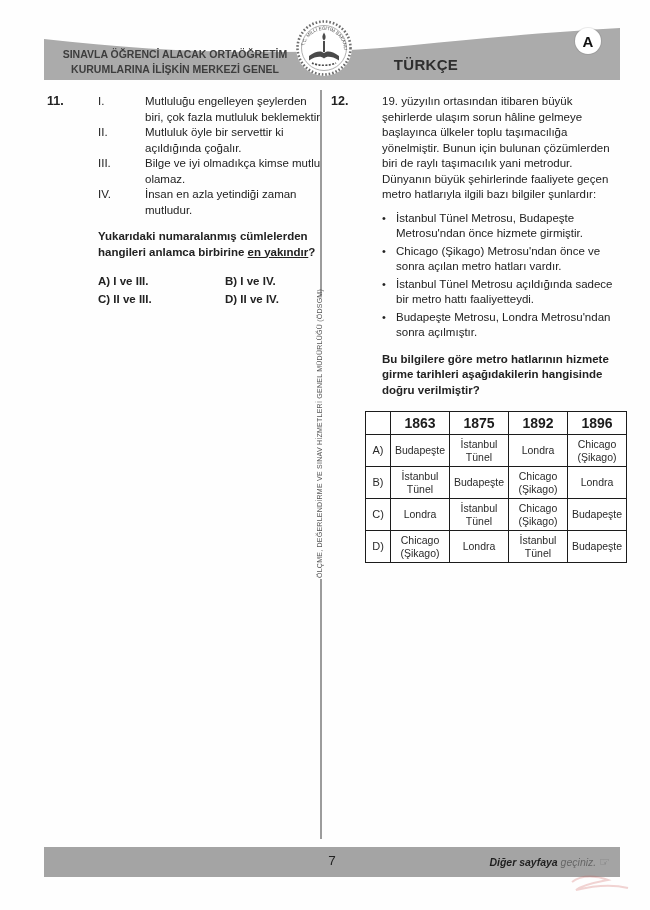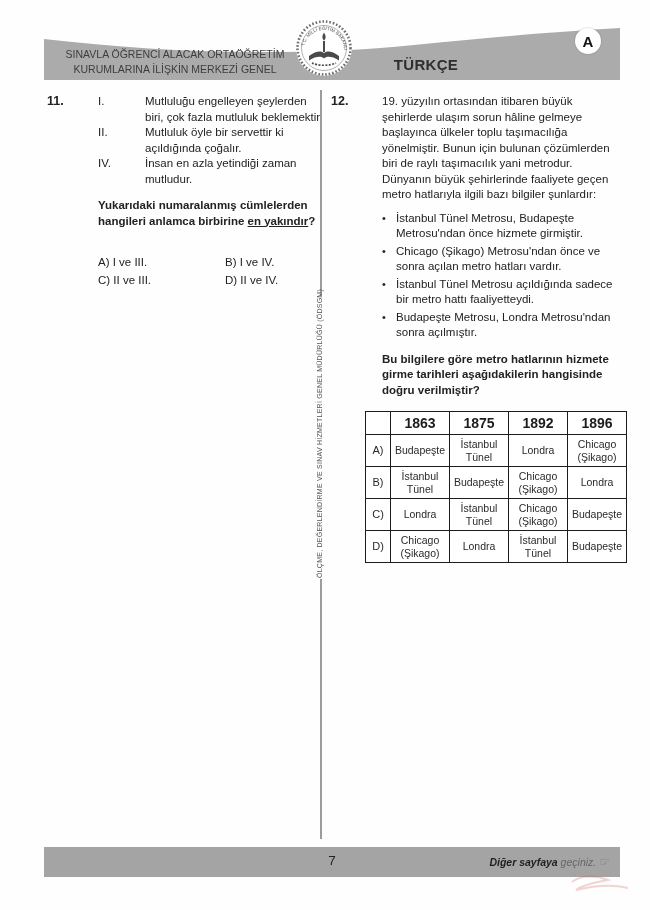--- a/index.html
+++ b/index.html
@@ -15,7 +15,7 @@
   .band-svg{position:absolute;left:44px;top:26px;width:576px;height:54px;}
   .header-title{
     position:absolute;left:58px;top:47px;width:234px;text-align:center;
-    font-size:10.5px;line-height:15px;color:#3d3d3d;font-weight:400;
+    font-size:10.5px;line-height:15px;color:#3d3d3d;font-weight:700;
   }
   .subject{
     position:absolute;left:376px;top:56px;width:100px;text-align:center;

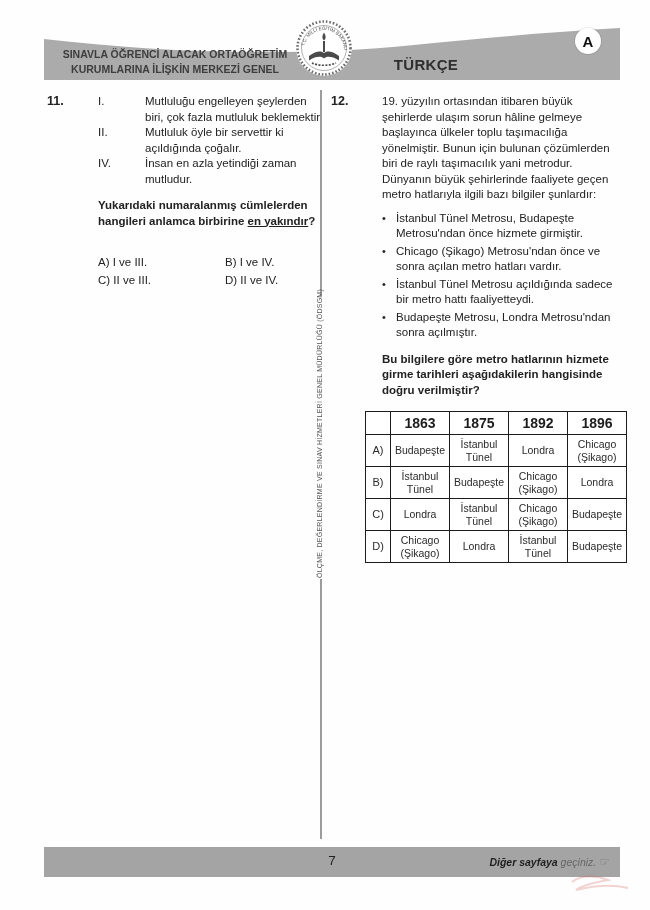--- a/index.html
+++ b/index.html
@@ -136,6 +136,10 @@
           <span class="rtxt">Mutluluk öyle bir servettir ki açıldığında çoğalır.</span>
         </div>
         <div class="numitem">
+          <span class="rn">III.</span>
+          <span class="rtxt">Bilge ve iyi olmadıkça kimse mutlu olamaz.</span>
+        </div>
+        <div class="numitem">
           <span class="rn">IV.</span>
           <span class="rtxt">İnsan en azla yetindiği zaman mutludur.</span>
         </div>

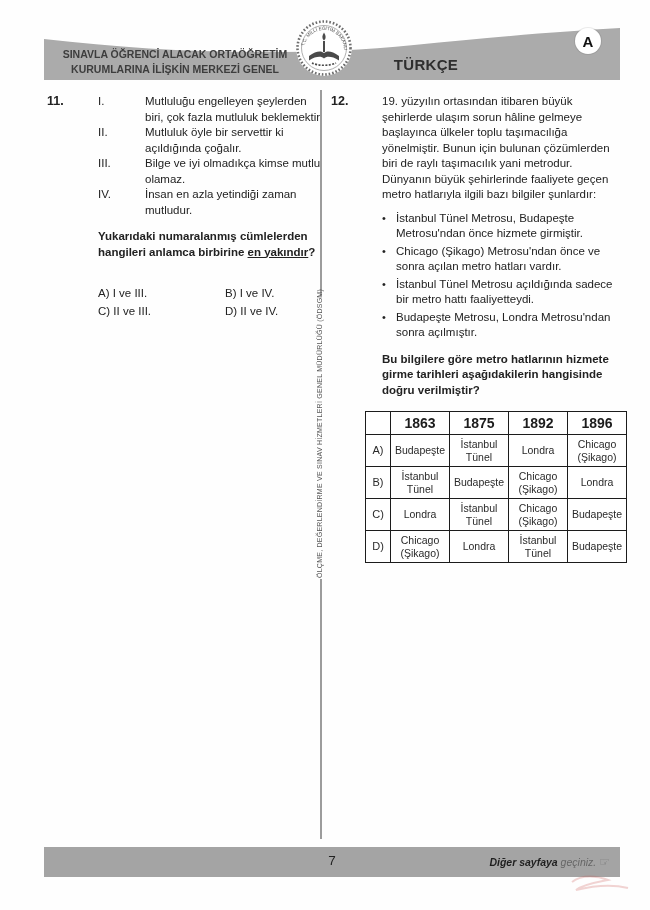--- a/index.html
+++ b/index.html
@@ -44,7 +44,7 @@
   .stem{font-weight:bold;margin-top:11px;}
   .stem .u{text-decoration:underline;}
 
-  .opts{display:grid;grid-template-columns:127px 1fr;row-gap:2px;margin-top:26px;}
+  .opts{display:grid;grid-template-columns:127px 1fr;row-gap:2px;margin-top:14px;font-weight:bold;}
 
   .bullets{margin-top:8px;}
   .bullet{display:flex;margin-top:2px;}

